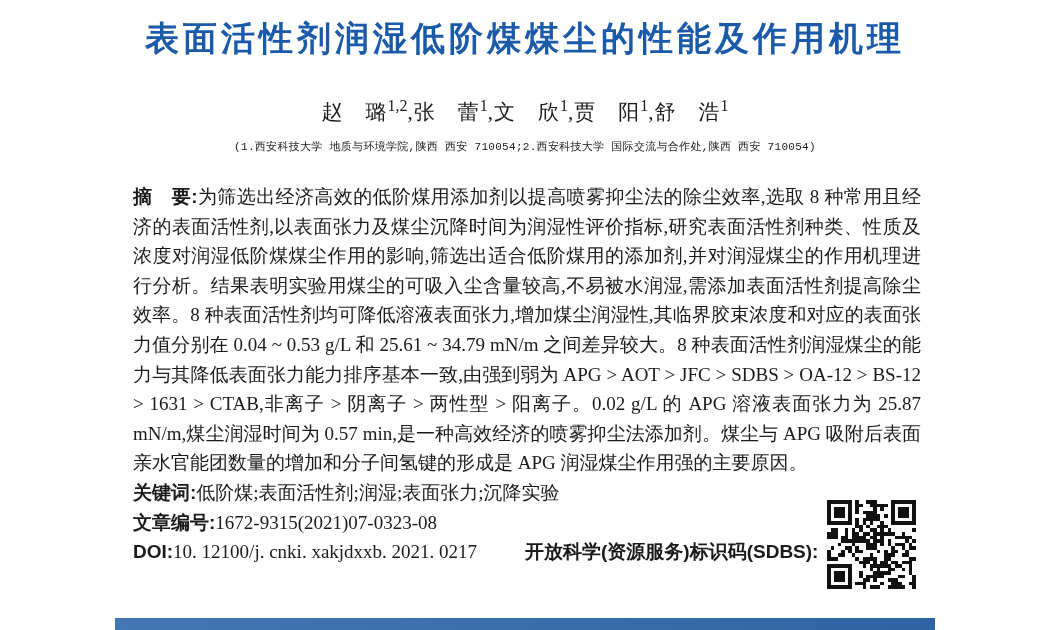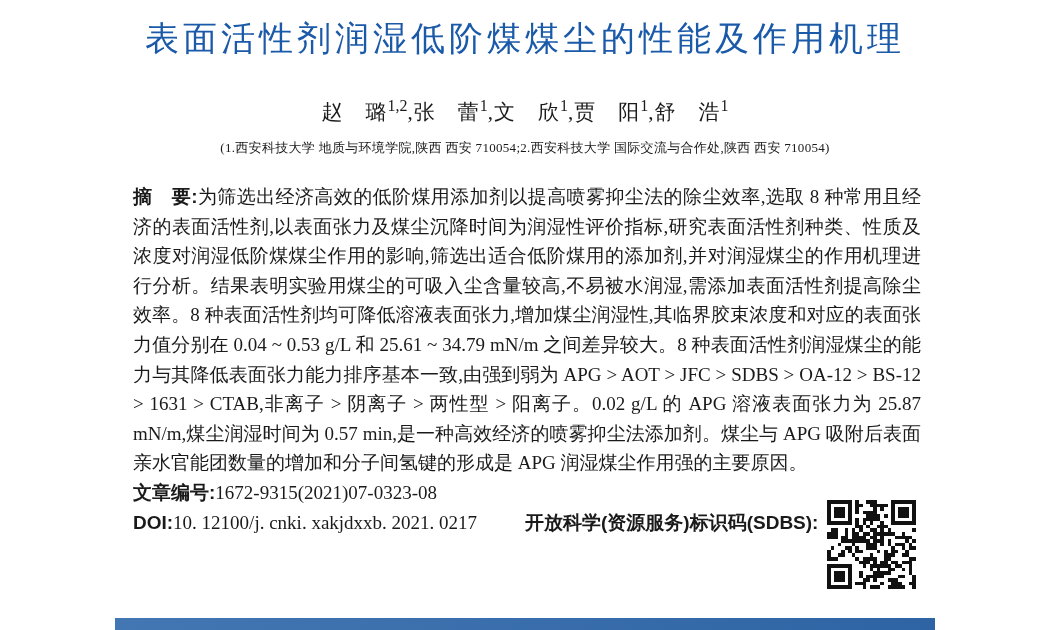--- a/index.html
+++ b/index.html
@@ -16,7 +16,7 @@
     margin:0;
     text-align:center;
     font-family:"Liberation Sans", sans-serif;
-    font-weight:normal;
+    font-weight:bold;
     font-size:34px;
     letter-spacing:4px;
     color:#1b5aa8;

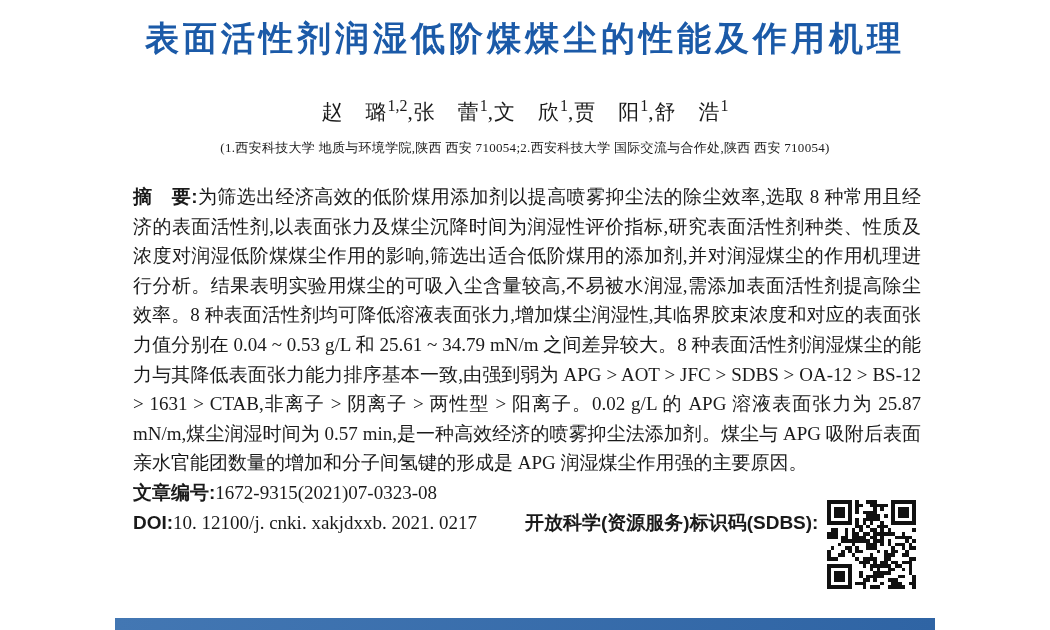--- a/index.html
+++ b/index.html
@@ -31,8 +31,9 @@
   .affiliation{
     position:absolute;top:139px;left:0;right:0;
     text-align:center;
-    font-size:13px;
+    font-size:11px;
     letter-spacing:0.3px;
+    font-family:Liberation Mono, monospace;
   }
   .column{
     position:absolute;left:133px;top:182px;width:788px;

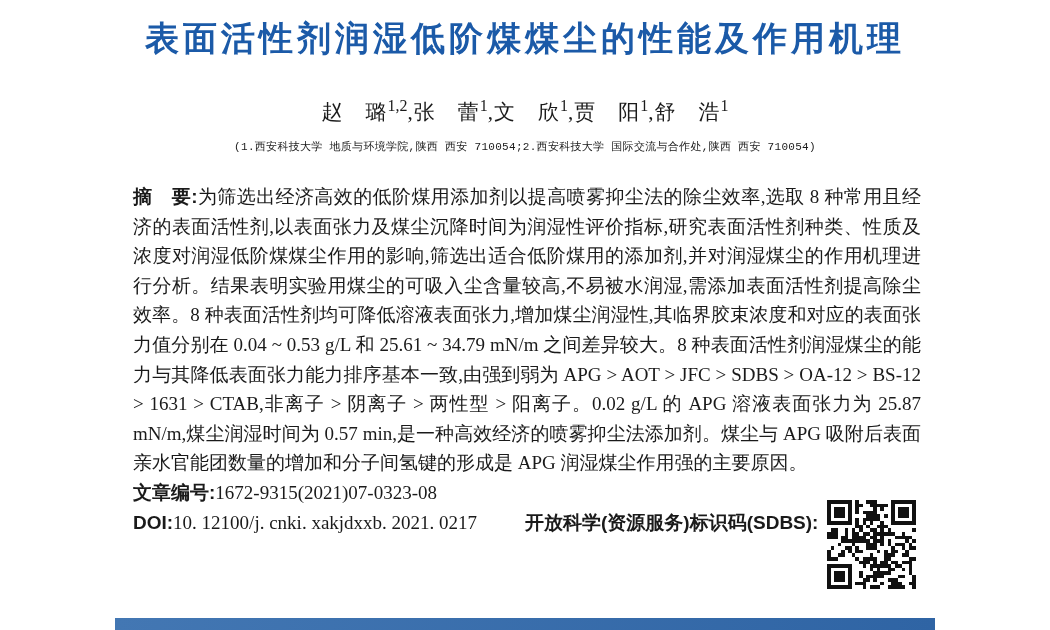--- a/index.html
+++ b/index.html
@@ -70,6 +70,7 @@
 
   <div class="column">
     <p><span class="lbl">摘　要:</span><span>为筛选出经济高效的低阶煤用添加剂以提高喷雾抑尘法的除尘效率,选取 8 种常用且经济的表面活性剂,以表面张力及煤尘沉降时间为润湿性评价指标,研究表面活性剂种类、性质及浓度对润湿低阶煤煤尘作用的影响,筛选出适合低阶煤用的添加剂,并对润湿煤尘的作用机理进行分析。结果表明实验用煤尘的可吸入尘含量较高,不易被水润湿,需添加表面活性剂提高除尘效率。8 种表面活性剂均可降低溶液表面张力,增加煤尘润湿性,其临界胶束浓度和对应的表面张力值分别在 0.04 ~ 0.53 g/L 和 25.61 ~ 34.79 mN/m 之间差异较大。8 种表面活性剂润湿煤尘的能力与其降低表面张力能力排序基本一致,由强到弱为 APG &gt; AOT &gt; JFC &gt; SDBS &gt; OA-12 &gt; BS-12 &gt; 1631 &gt; CTAB,非离子 &gt; 阴离子 &gt; 两性型 &gt; 阳离子。0.02 g/L 的 APG 溶液表面张力为 25.87 mN/m,煤尘润湿时间为 0.57 min,是一种高效经济的喷雾抑尘法添加剂。煤尘与 APG 吸附后表面亲水官能团数量的增加和分子间氢键的形成是 APG 润湿煤尘作用强的主要原因。</span></p>
+    <p><span class="lbl">关键词:</span><span>低阶煤;表面活性剂;润湿;表面张力;沉降实验</span></p>
     <p><span class="lbl">文章编号:</span><span>1672-9315(2021)07-0323-08</span></p>
     <div class="meta-row">
       <p><span class="lbl">DOI:</span><span>10. 12100/j. cnki. xakjdxxb. 2021. 0217</span></p>

